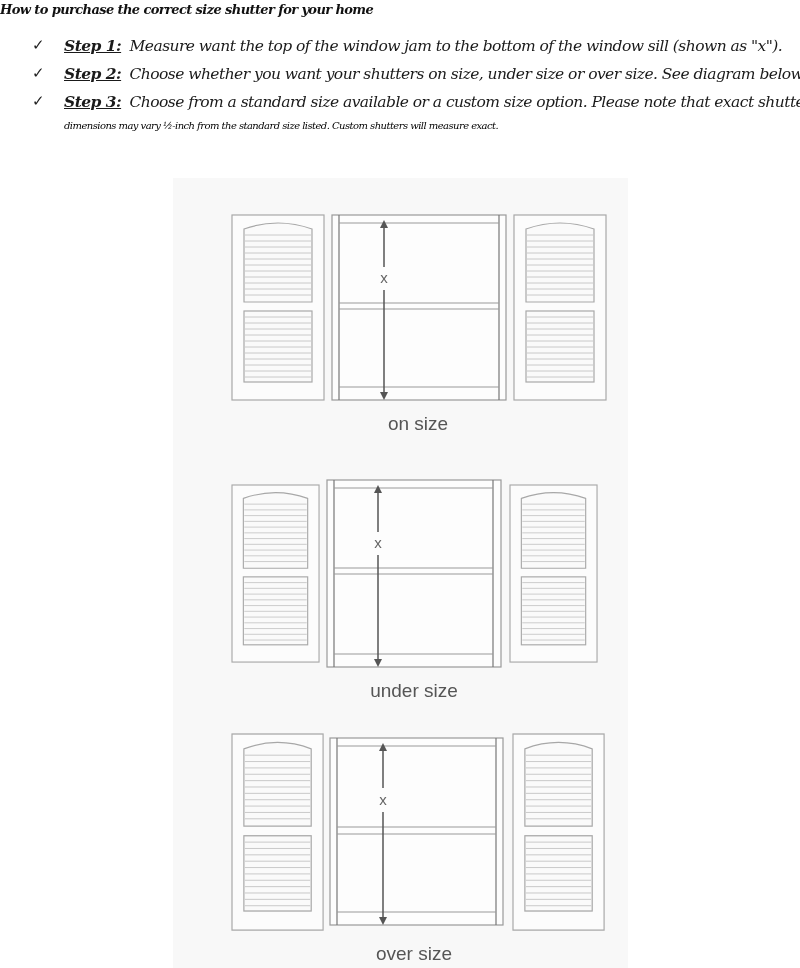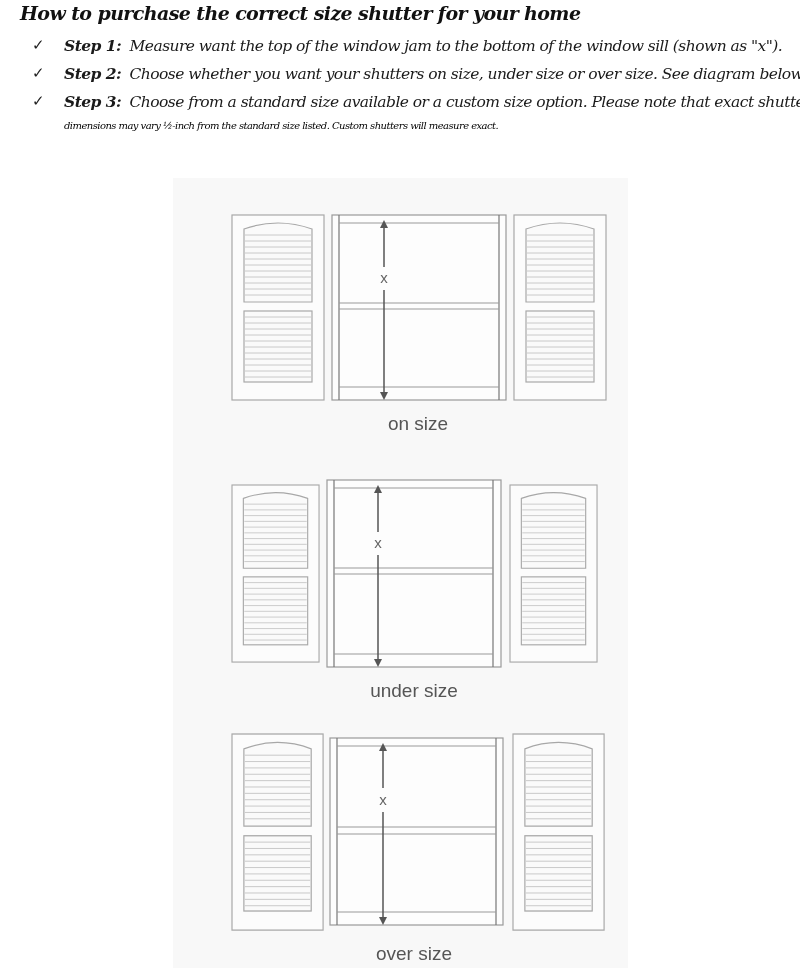--- a/index.html
+++ b/index.html
@@ -5,9 +5,9 @@
   html, body { margin: 0; padding: 0; background: #ffffff; }
   body { width: 800px; height: 968px; position: relative; overflow: hidden; }
   .title {
-    position: absolute; left: 20px; top: 2px;
+    position: absolute; left: 0; top: 2px;
     font-family: "DejaVu Serif", serif; font-style: italic; font-weight: bold;
-    font-size: 19px; color: #111; letter-spacing: -0.6px; white-space: nowrap;
+    font-size: 13px; color: #111; letter-spacing: -0.6px; white-space: nowrap;
   }
   .steps { position: absolute; left: 0; top: 36px; width: 800px; }
   .step {

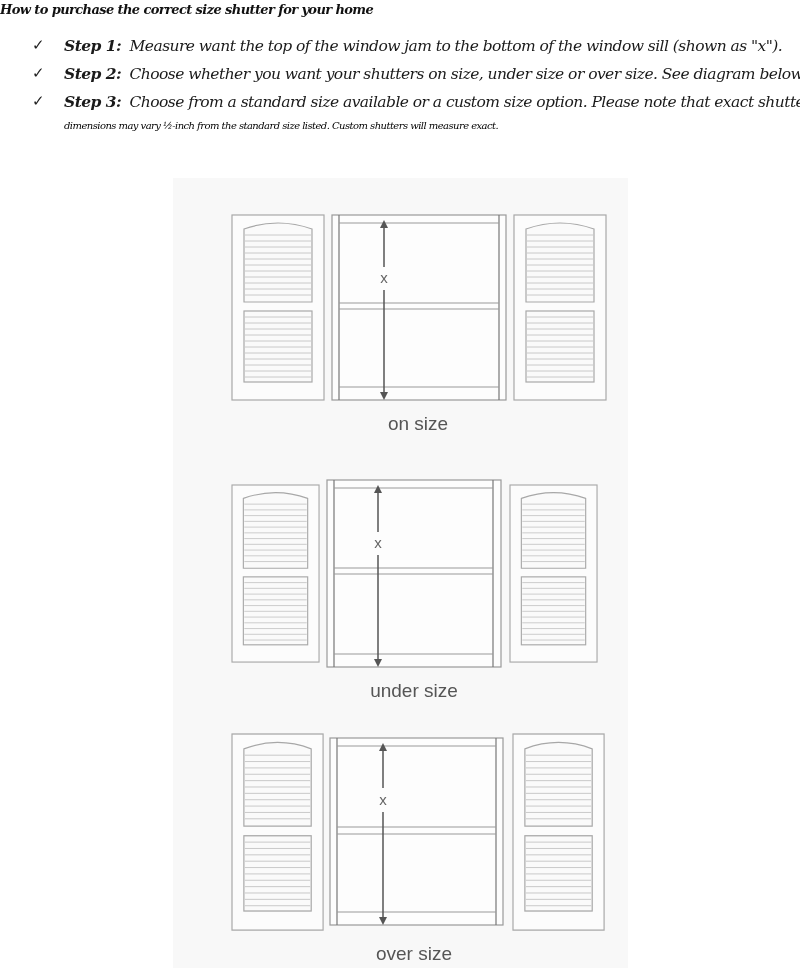--- a/index.html
+++ b/index.html
@@ -16,7 +16,7 @@
     font-size: 15.5px; color: #1a1a1a; letter-spacing: -0.55px;
   }
   .check { position: absolute; left: -2px; font-style: normal; font-size: 15px; color: #222; }
-  .step-label { font-weight: bold; margin-left: 30px; margin-right: 4px; }
+  .step-label { font-weight: bold; text-decoration: underline; margin-left: 30px; margin-right: 4px; }
   .cont { position: absolute; left: 64px; white-space: nowrap;
     font-family: "DejaVu Serif", serif; font-style: italic;
     font-size: 10px; color: #000000; letter-spacing: -0.55px; }

